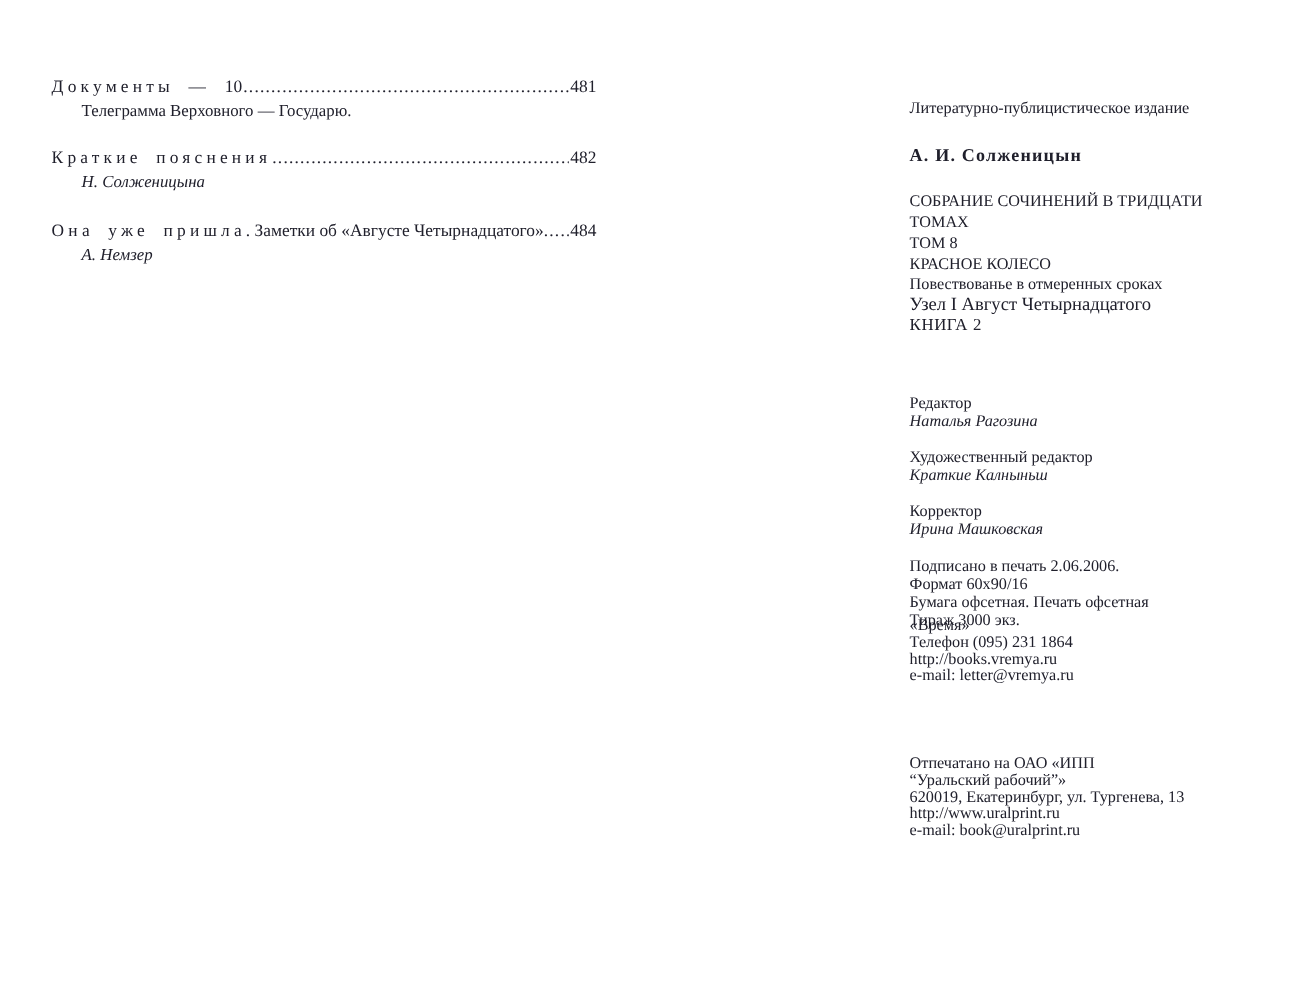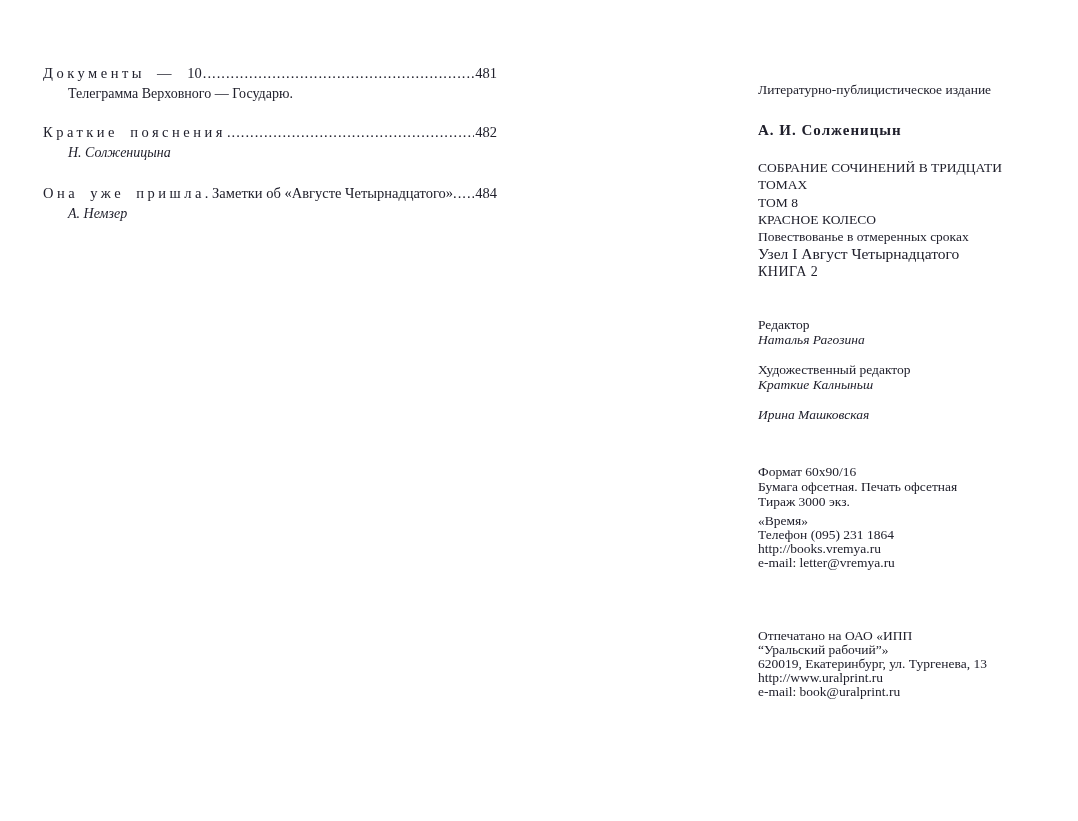--- a/index.html
+++ b/index.html
@@ -62,7 +62,7 @@
   .cp-titles .t-line { line-height: 17.3px; }
   .t-node { font-size: 15.5px; }
   .t-book { font-size: 14px; letter-spacing: 0.5px; }
-  .cp-staff      { top: 253px; }
+  .cp-staff      { top: 264px; }
   .staff-group { margin-bottom: 15px; }
   .staff-group div { line-height: 15px; }
   .cp-print      { top: 400px; }

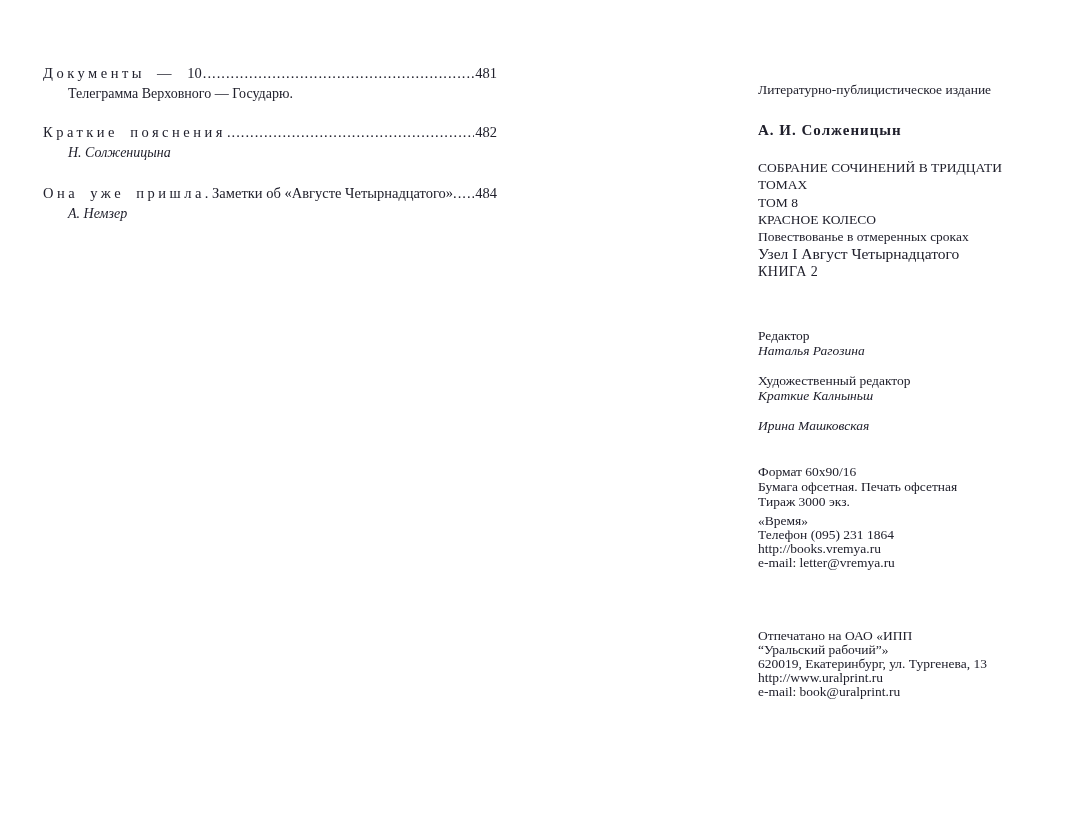--- a/index.html
+++ b/index.html
@@ -131,6 +131,7 @@
       <div class="italic">Краткие Калныньш</div>
     </div>
     <div class="staff-group">
+      <div>Корректор</div>
       <div class="italic">Ирина Машковская</div>
     </div>
   </div>

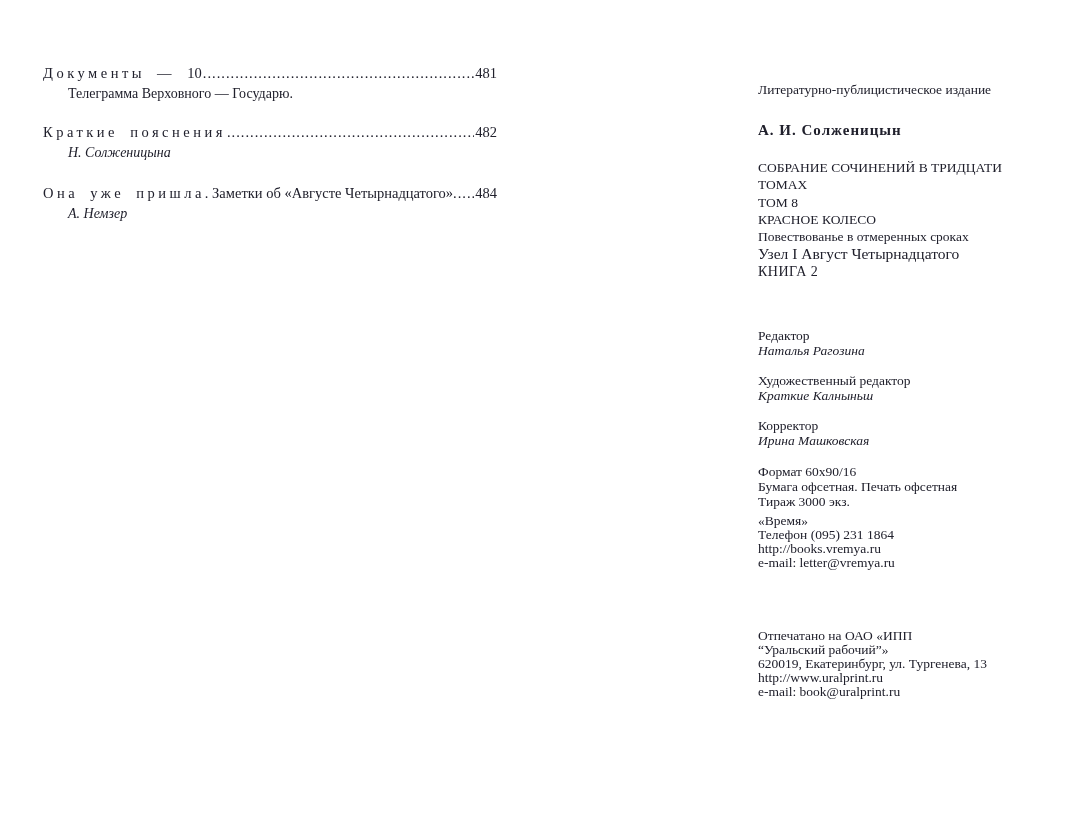--- a/index.html
+++ b/index.html
@@ -137,6 +137,7 @@
   </div>
 
   <div class="cp-block cp-print">
+    <div>Подписано в печать 2.06.2006.</div>
     <div>Формат 60х90/16</div>
     <div>Бумага офсетная. Печать офсетная</div>
     <div>Тираж 3000 экз.</div>

